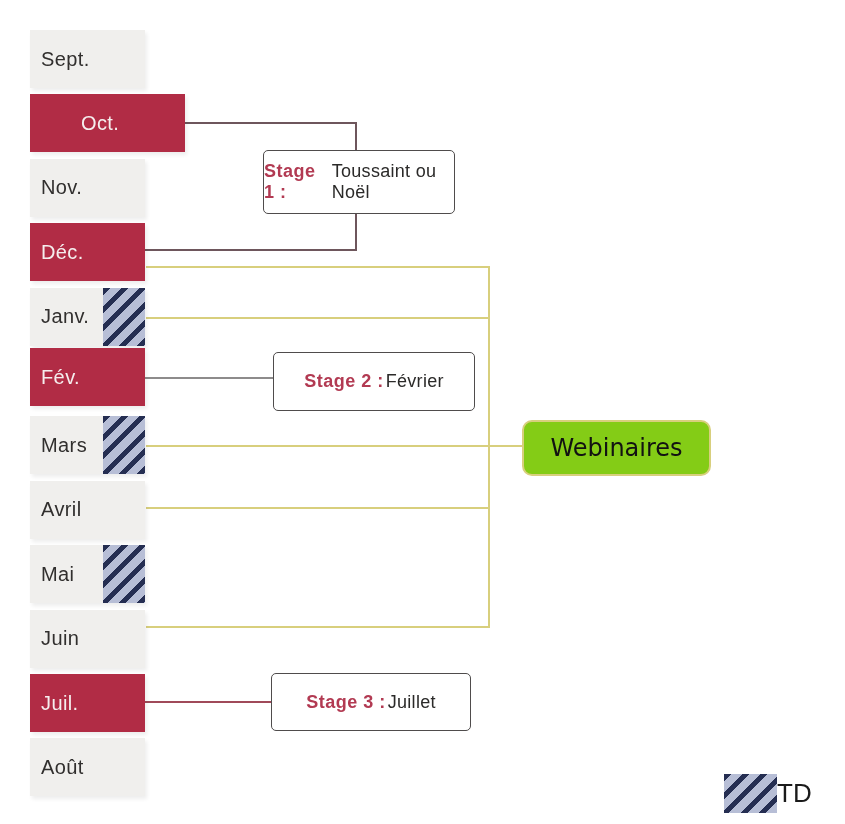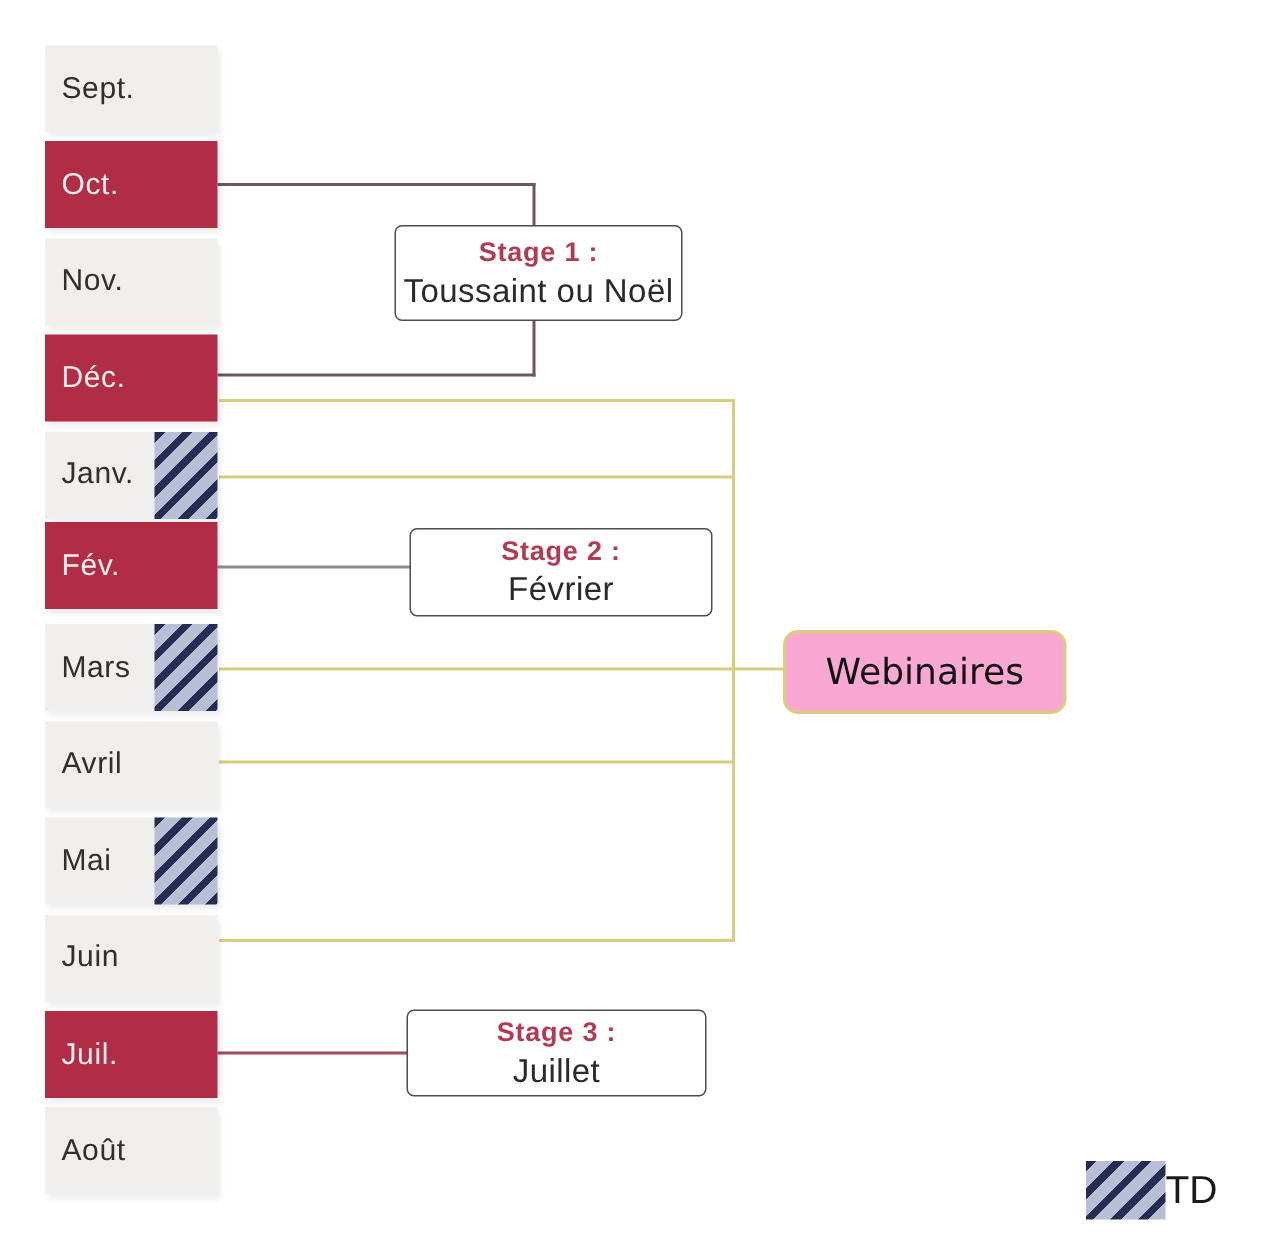--- a/index.html
+++ b/index.html
@@ -96,7 +96,7 @@
       <div class="month-row" style="top: 30px;">
         <span class="month-label">Sept.</span>
       </div>
-      <div class="month-row red" style="top: 94.4px;">
+      <div class="month-row red" style="top: 94.4px; padding-left: 40px;">
         <span class="month-label">Oct.</span>
       </div>
       <div class="month-row" style="top: 158.8px;">

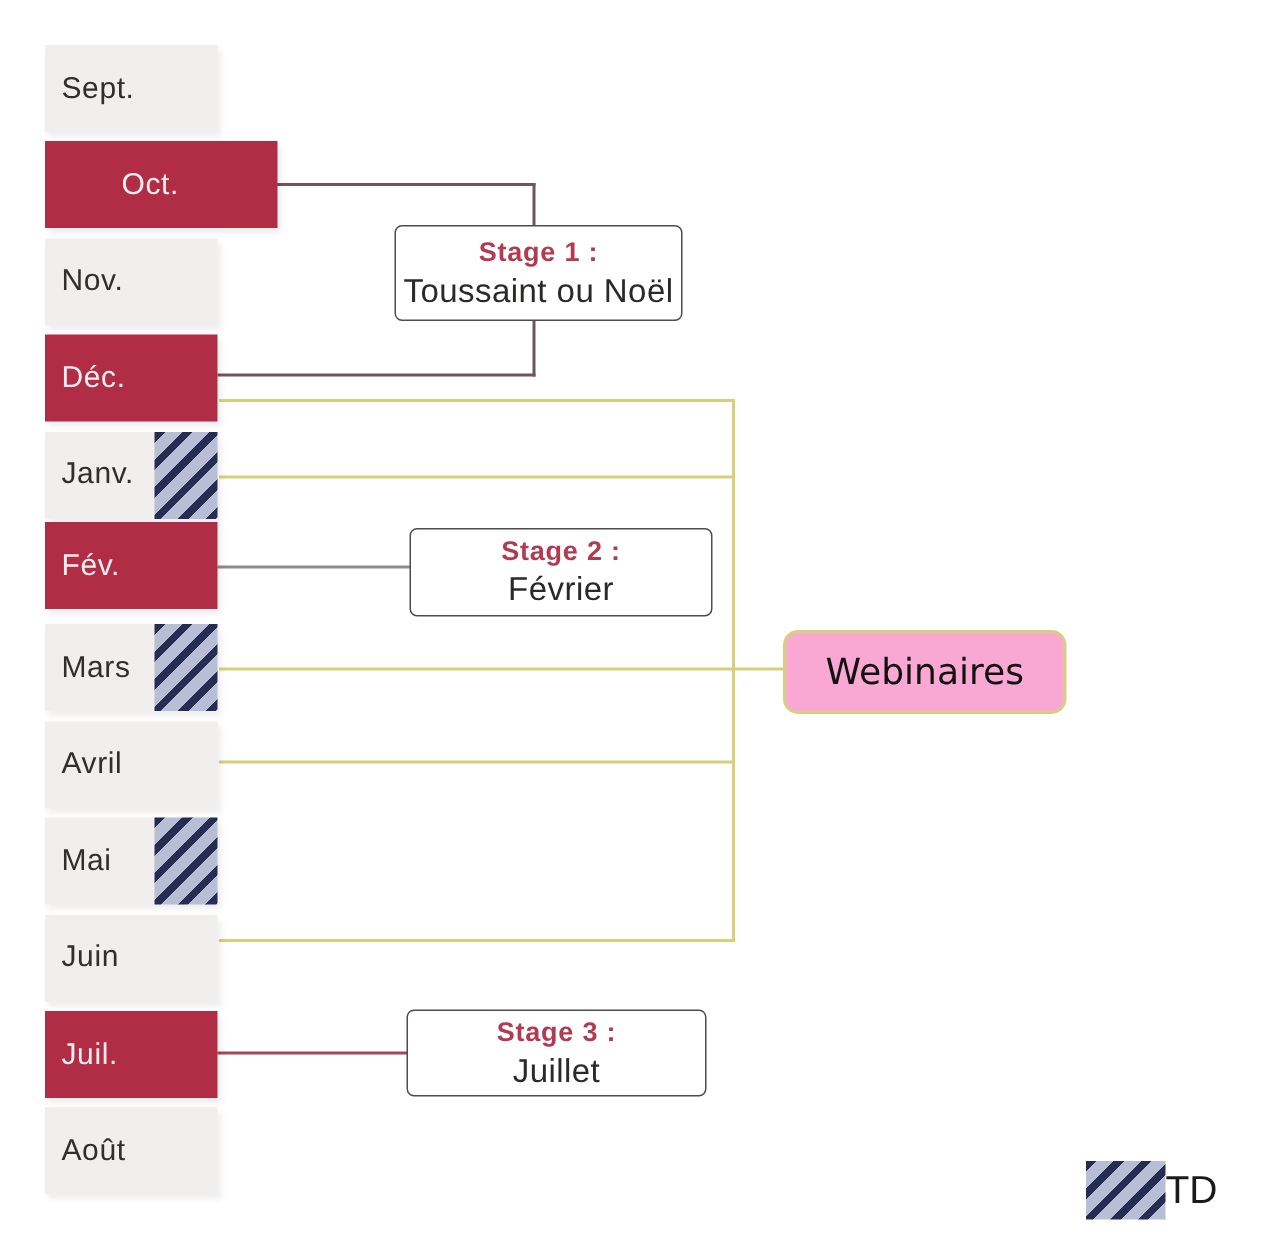--- a/index.html
+++ b/index.html
@@ -47,7 +47,7 @@
     background:#ffffff;
     border:1.5px solid var(--stage-border);
     border-radius:5px;
-    display:flex;flex-direction:column;
+    display:flex;flex-direction:row;
     align-items:center;justify-content:center;
     gap:2px;
   }

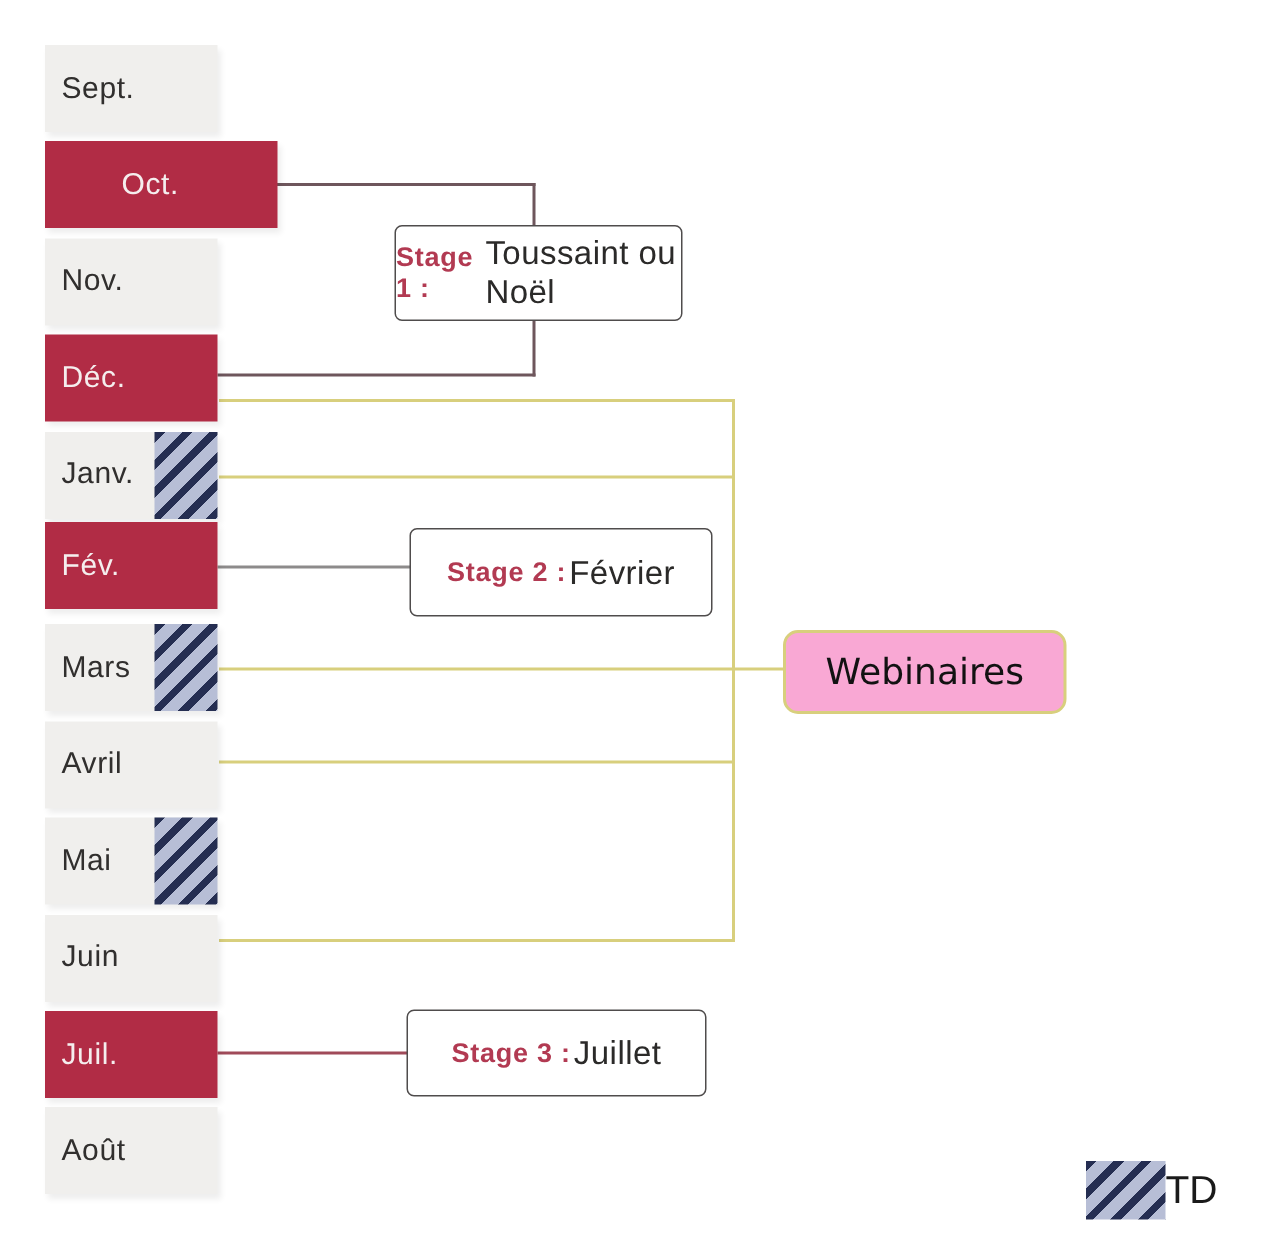--- a/index.html
+++ b/index.html
@@ -57,7 +57,7 @@
     letter-spacing:0.5px;
   }
   .stage-subtitle{
-    font-size:22px;
+    font-size:18px;
     color:var(--stage-text);
     letter-spacing:0.3px;
   }

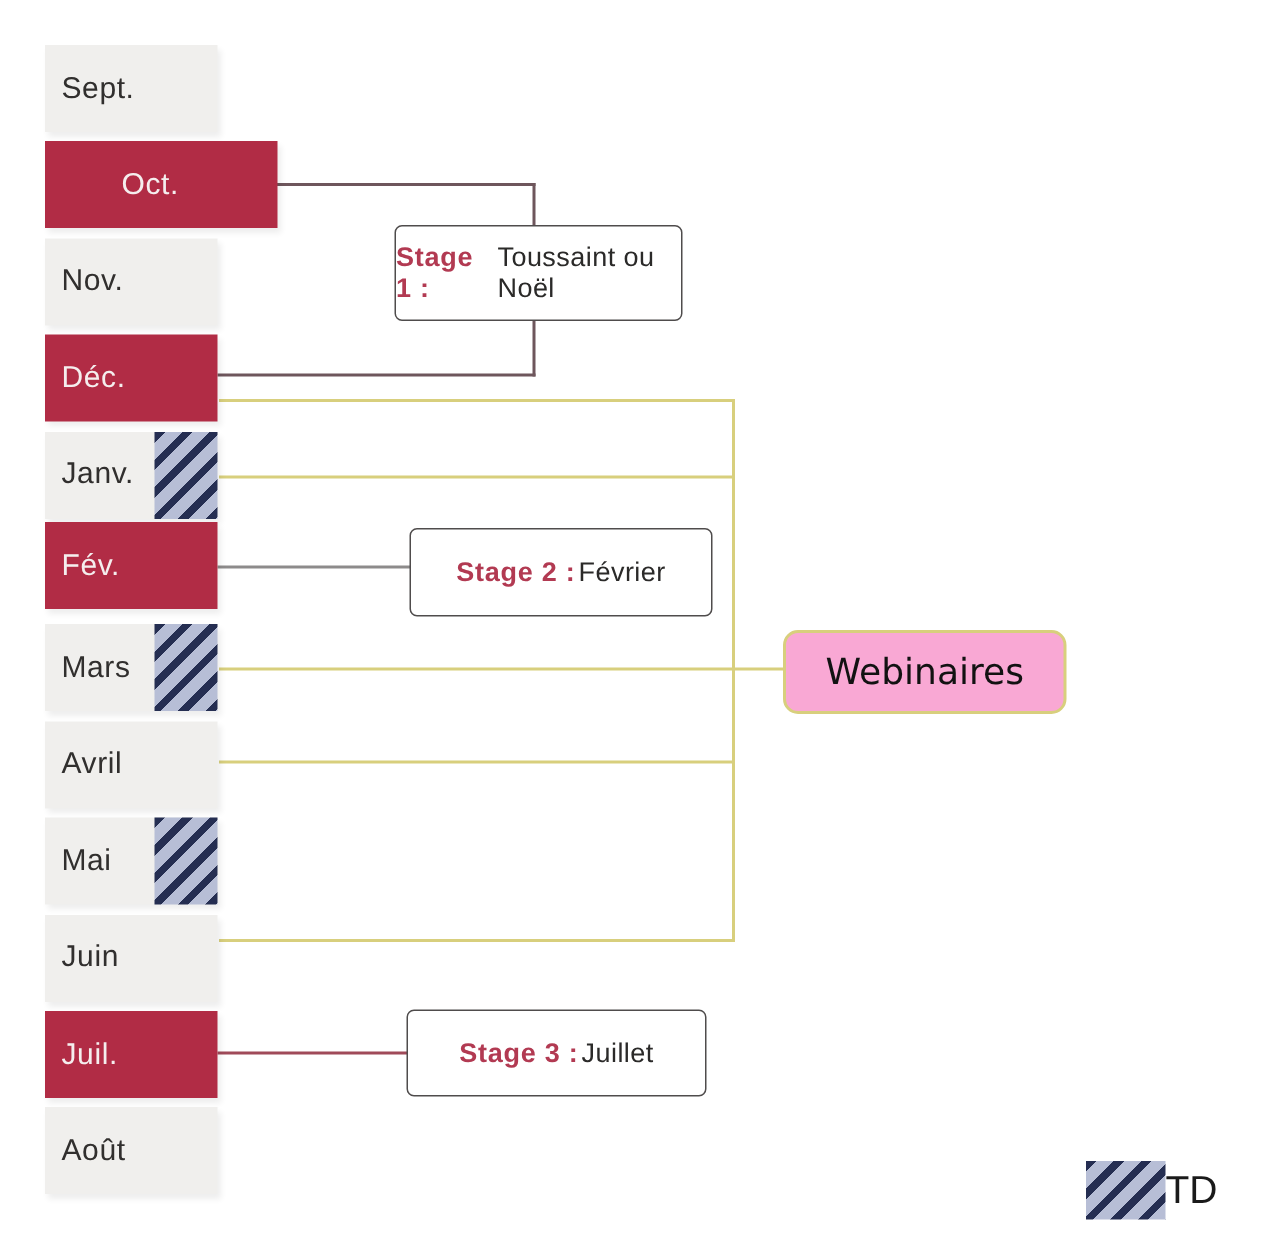--- a/index.html
+++ b/index.html
@@ -65,7 +65,7 @@
   .webinar-box{
     position:absolute;z-index:2;
     left:522px;top:420px;width:185px;height:52px;
-    background:#f9a8d4;
+    background:#84cc16;
     border:2px solid var(--webinar-border);
     border-radius:10px;
     display:flex;align-items:center;justify-content:center;

